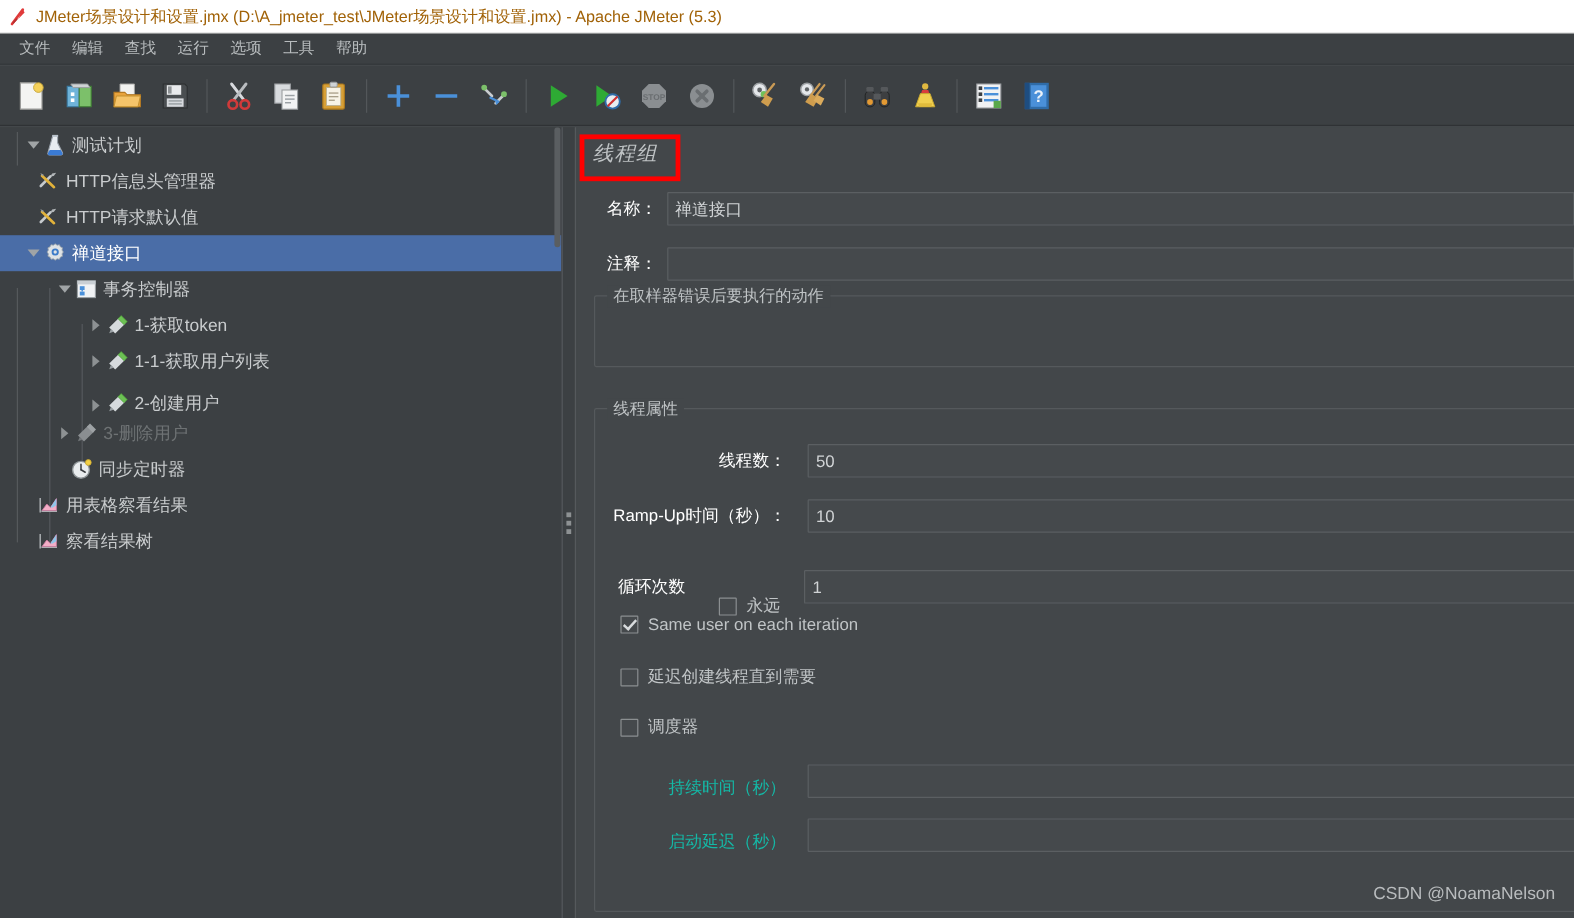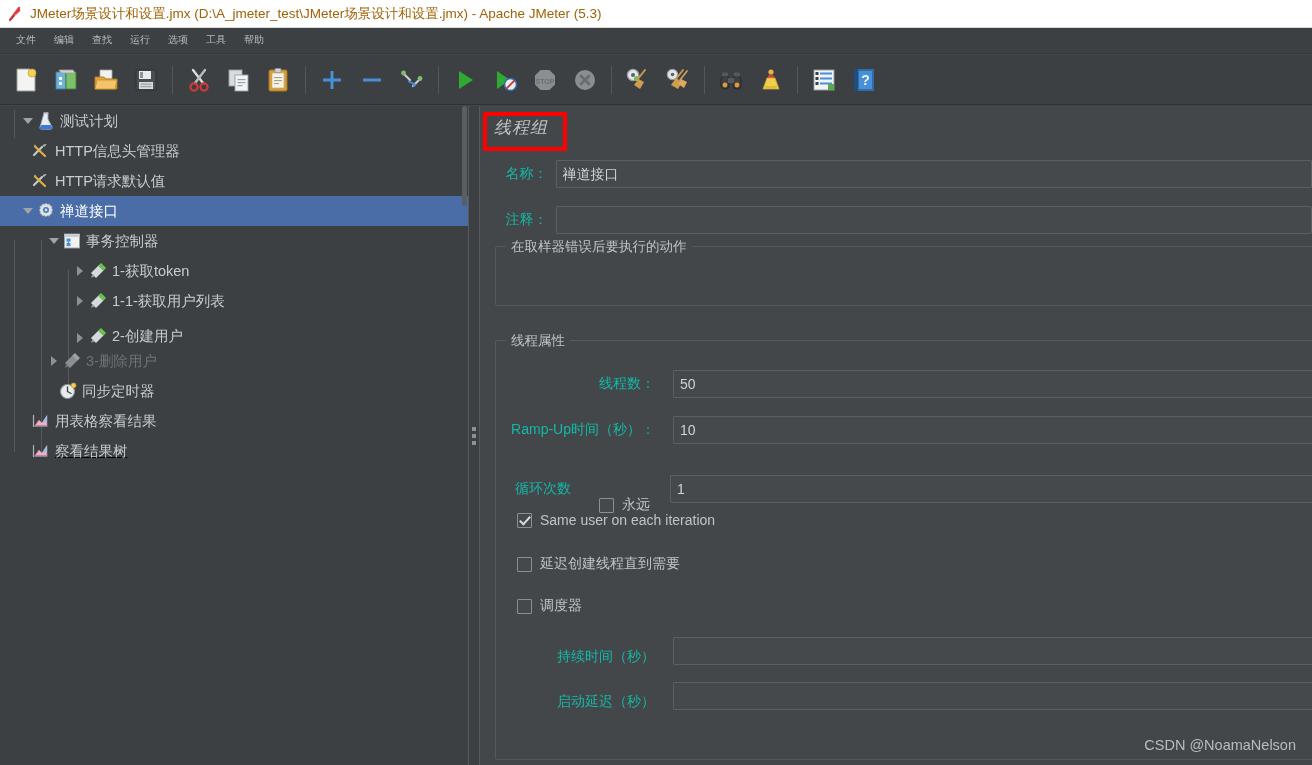--- a/index.html
+++ b/index.html
@@ -49,7 +49,7 @@
     border-bottom: 1px solid #34383b;
   }
   .menu-item {
-    font-size: 10px;
+    font-size: 13px;
     color: #b8bcbe;
     padding: 2px 9px 3px 9px;
     cursor: default;

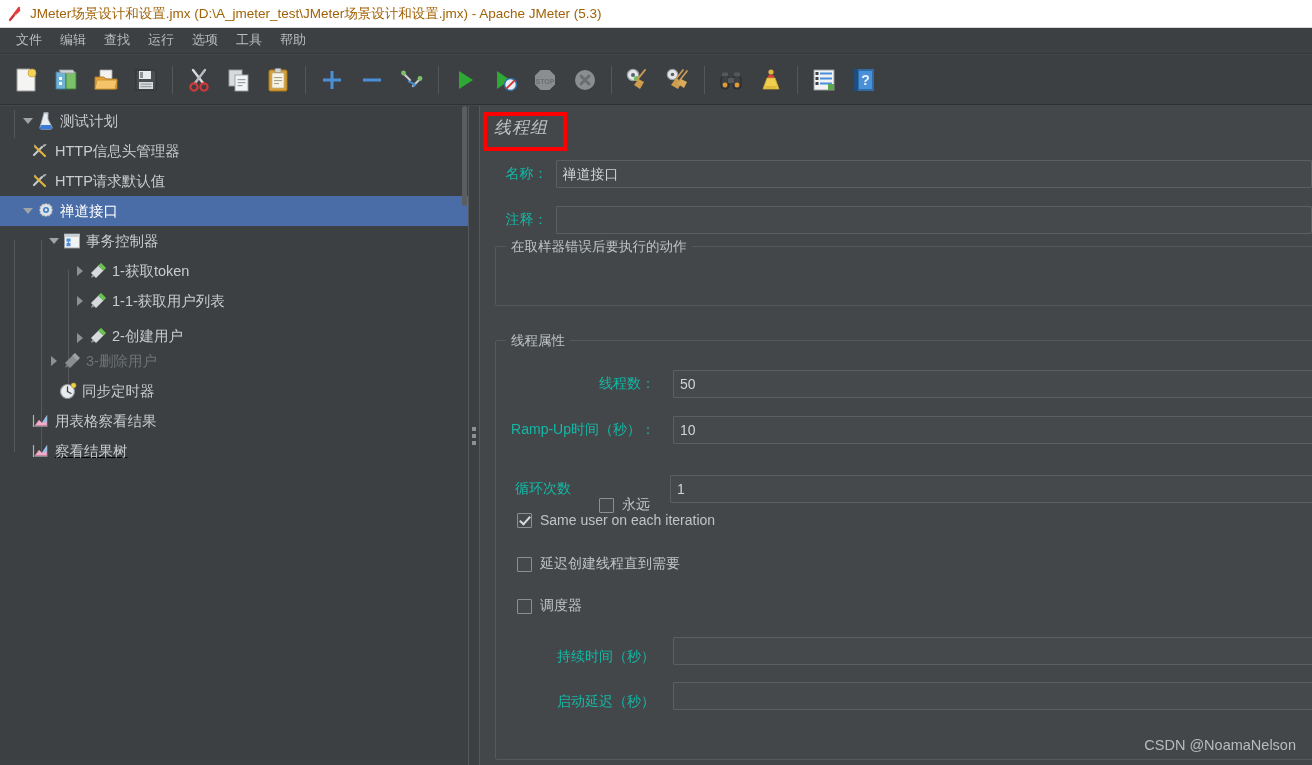--- a/index.html
+++ b/index.html
@@ -197,7 +197,7 @@
   }
   .field-label {
     font-size: 14px;
-    color: #14b8a6;
+    color: #ffffff;
     white-space: nowrap;
   }
   .field-label.dim { color: #14b8a6; margin-top: 12px; }

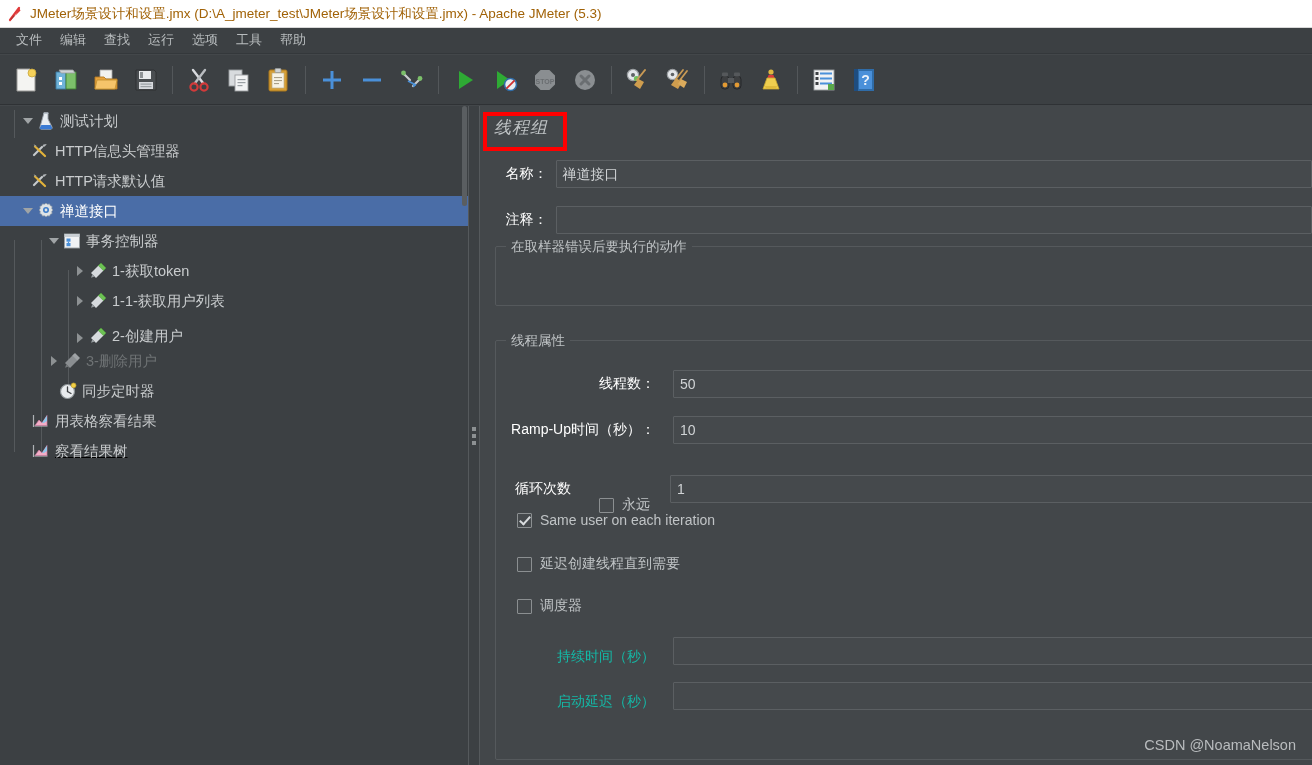--- a/index.html
+++ b/index.html
@@ -725,7 +725,7 @@
       <span class="tree-label">用表格察看结果</span>
     </div>
 
-    <div class="tree-row" style="padding-left:31px;text-decoration:underline;">
+    <div class="tree-row" style="padding-left:31px;">
       <span class="node-icon">
         <svg width="20" height="20" viewBox="0 0 20 20">
           <path d="M2.5 4 v12" stroke="#aeb2b5" stroke-width="1.2"></path>

